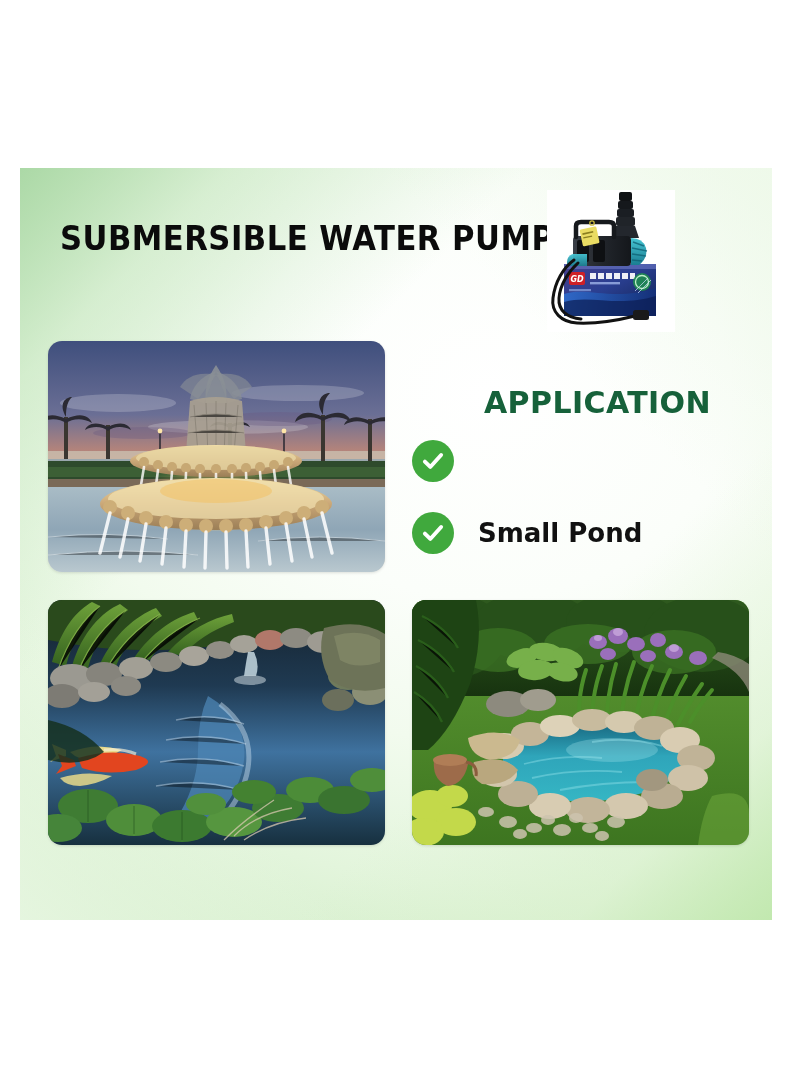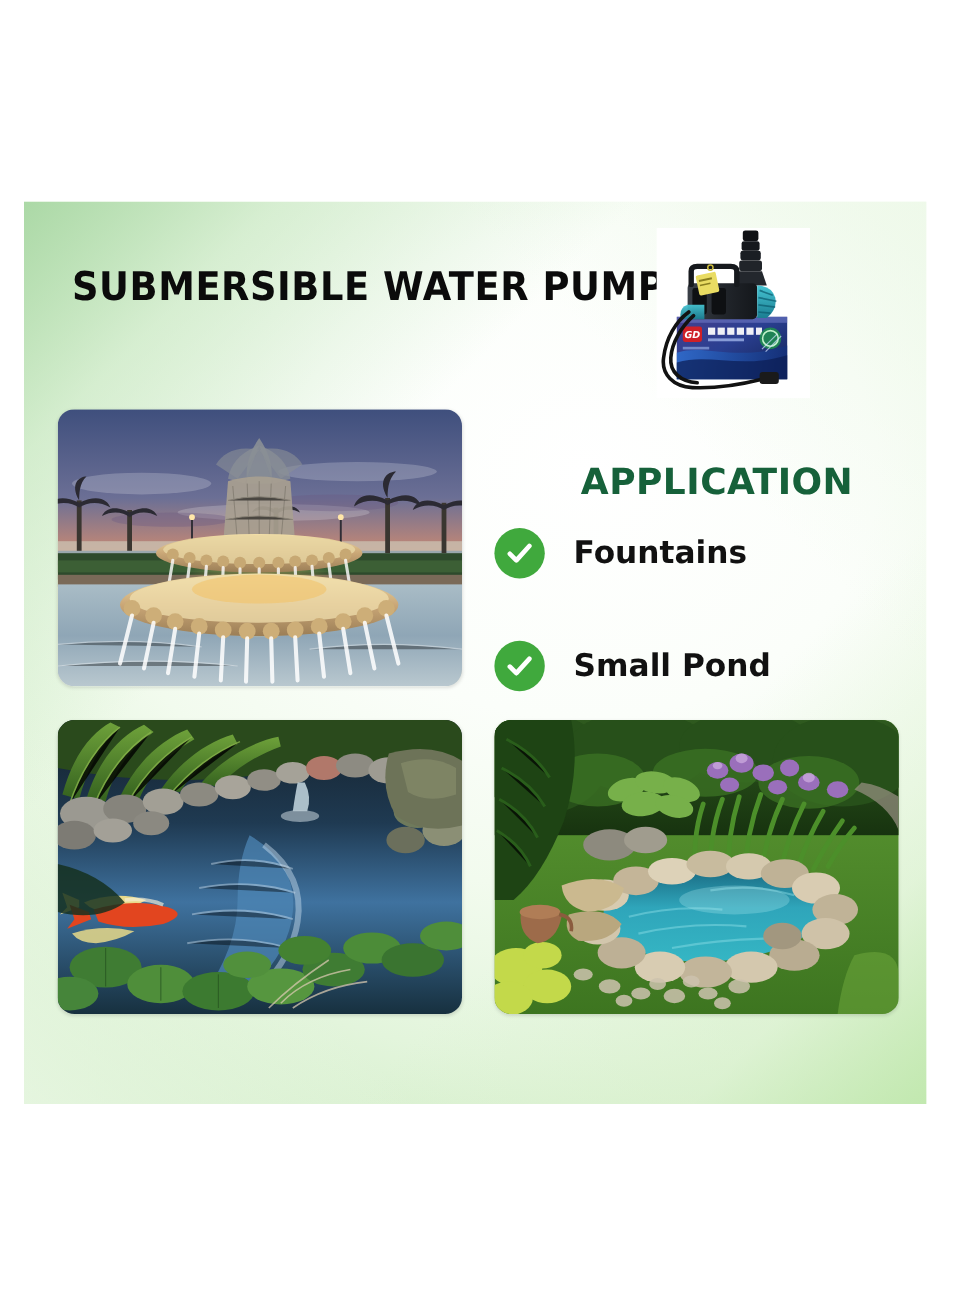--- a/index.html
+++ b/index.html
@@ -597,7 +597,6 @@
       <path d="M4.5 12.5 L9.5 17.5 L19.5 6.5" fill="none" stroke="#ffffff" stroke-width="3.6" stroke-linecap="round" stroke-linejoin="round"></path>
     </svg>
   </span>
-  <span class="app-label">Fountains</span>
 </div>
 
 <div class="app-item" id="app-item-1">

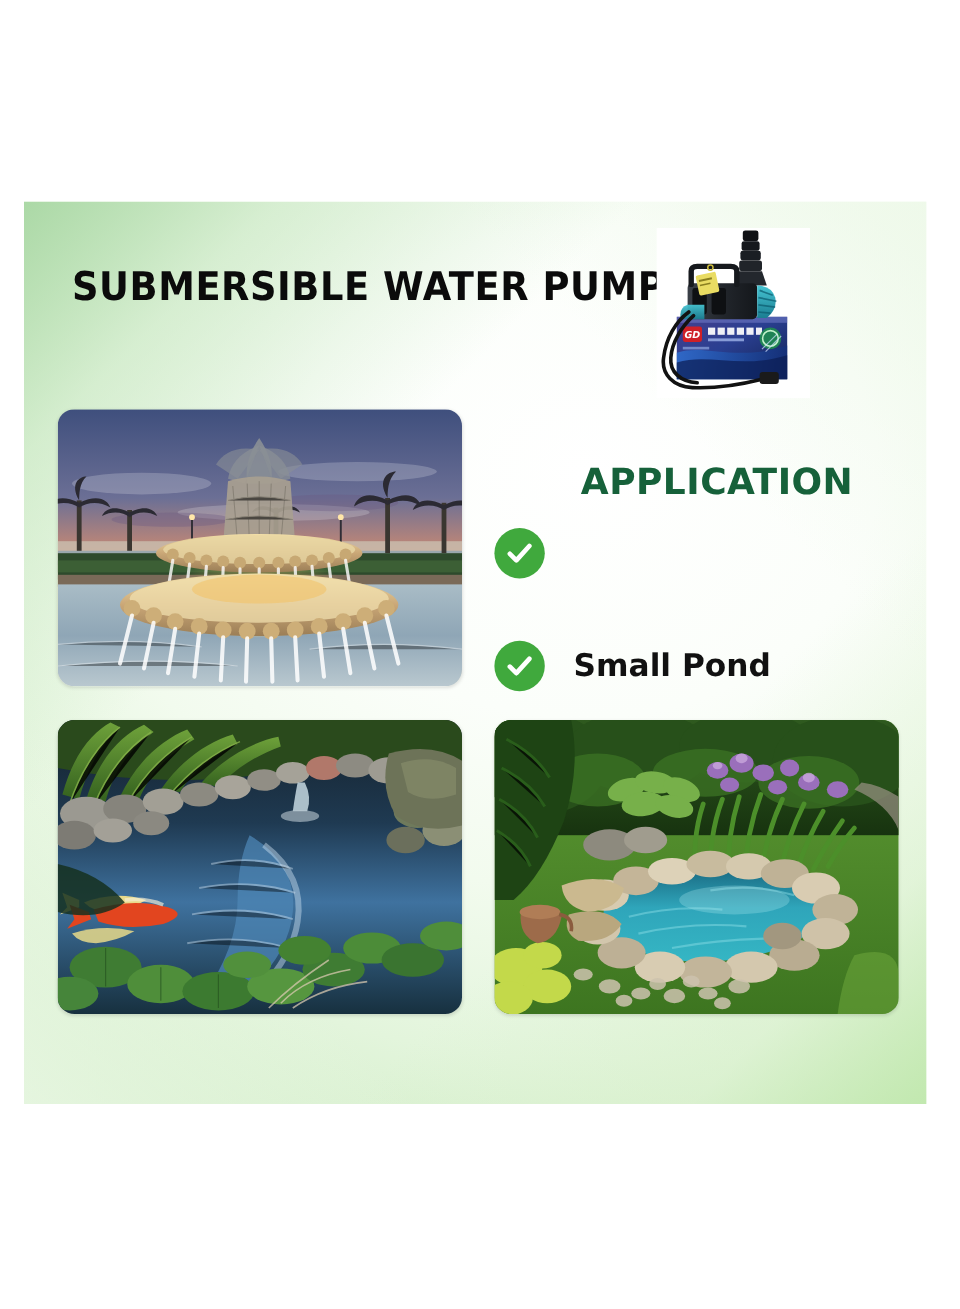--- a/index.html
+++ b/index.html
@@ -56,7 +56,7 @@
   }
   .app-item{position:absolute;display:flex;align-items:center;gap:24px;}
   #app-item-0{left:412px;top:440px;}
-  #app-item-1{left:412px;top:534px;}
+  #app-item-1{left:412px;top:512px;}
   .check-badge{width:42px;height:42px;flex:0 0 42px;border-radius:50%;
                background:#40a93d;display:flex;align-items:center;justify-content:center;}
   .check-badge svg{display:block;width:26px;height:26px;}

